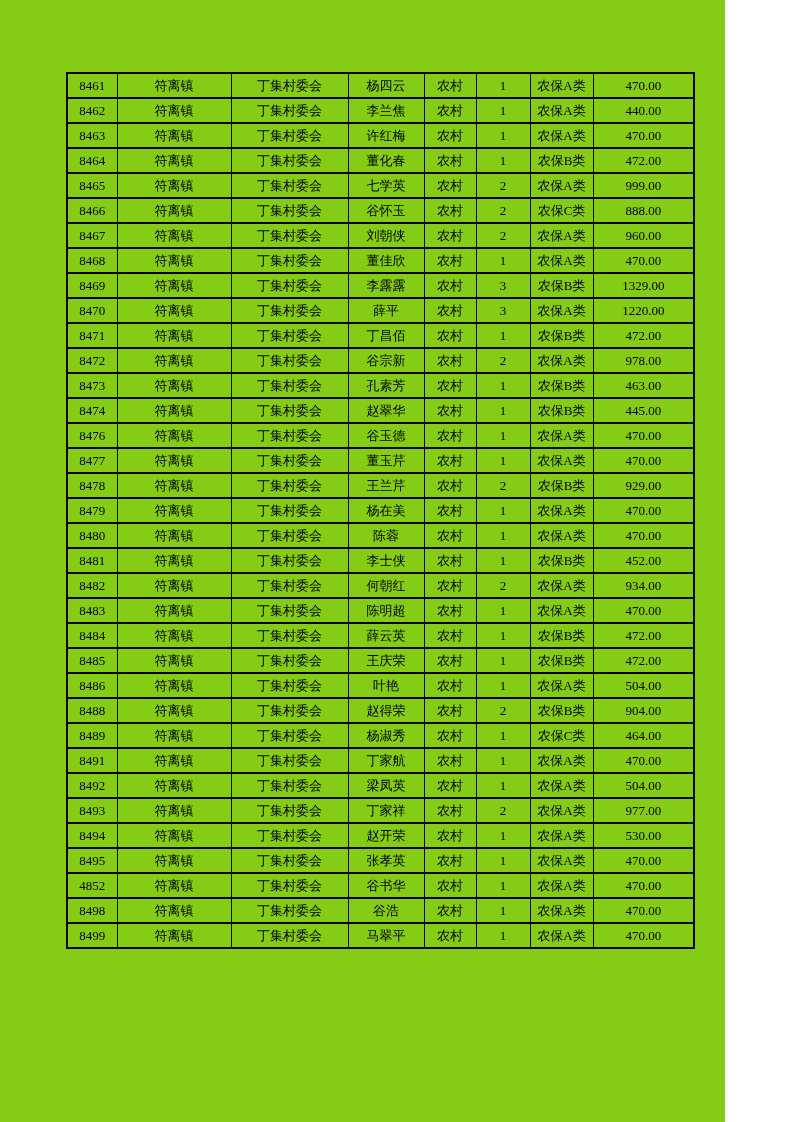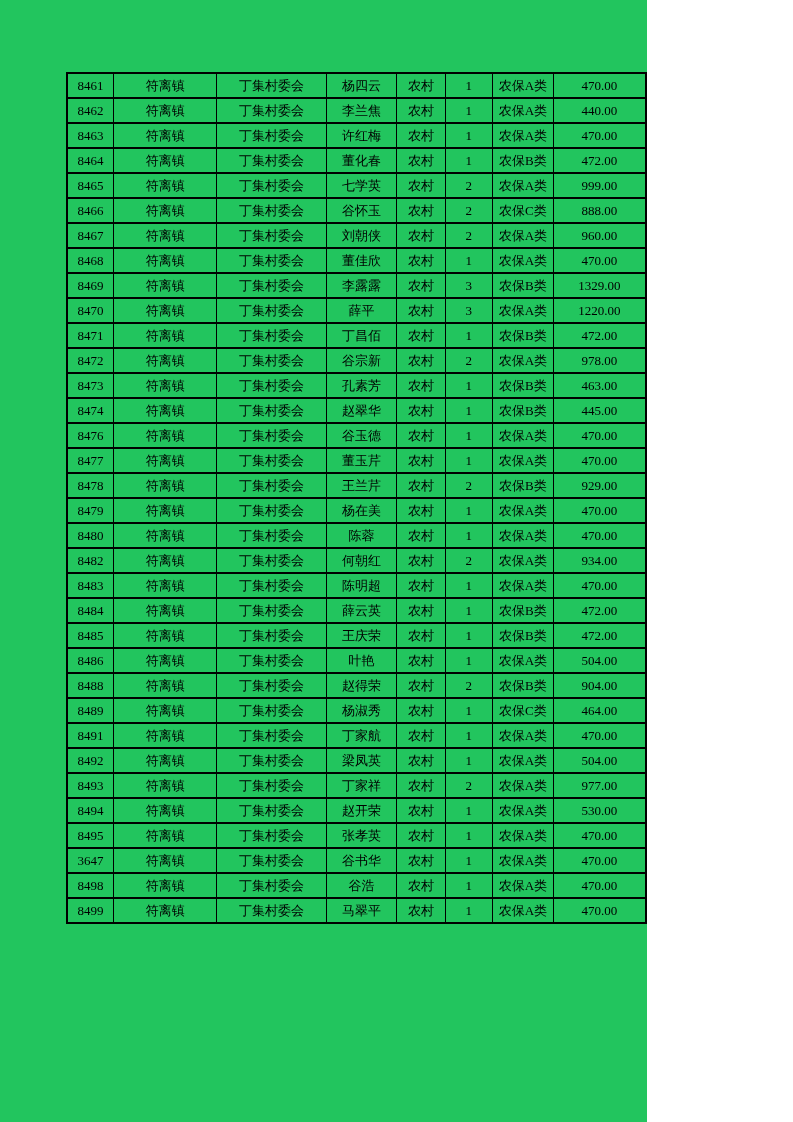--- a/index.html
+++ b/index.html
@@ -18,9 +18,9 @@
       position: absolute;
       left: 0;
       top: 0;
-      width: 647px;
+      width: 725px;
       height: 1122px;
-      background: #22c55e;
+      background: #84cc16;
     }
     table.data-table {
       position: absolute;

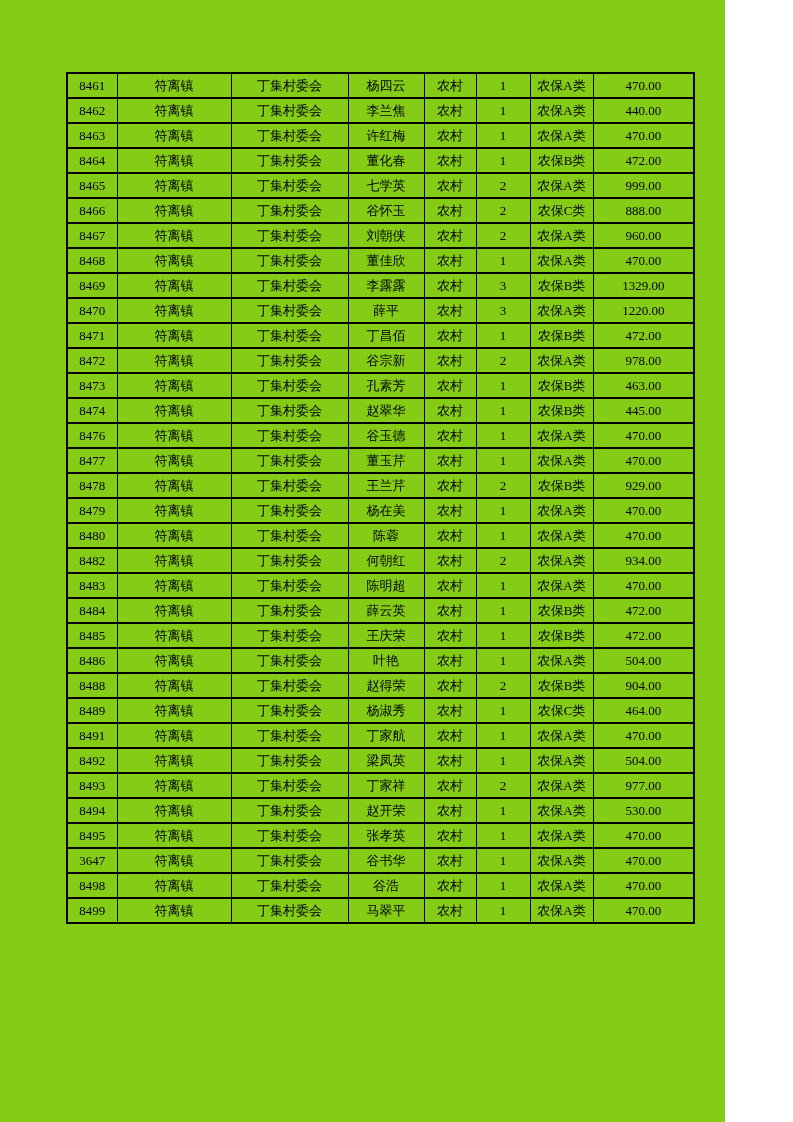--- a/index.html
+++ b/index.html
@@ -261,6 +261,16 @@
           <td>470.00</td>
         </tr>
         <tr>
+          <td>8481</td>
+          <td>符离镇</td>
+          <td>丁集村委会</td>
+          <td>李士侠</td>
+          <td>农村</td>
+          <td>1</td>
+          <td>农保B类</td>
+          <td>452.00</td>
+        </tr>
+        <tr>
           <td>8482</td>
           <td>符离镇</td>
           <td>丁集村委会</td>

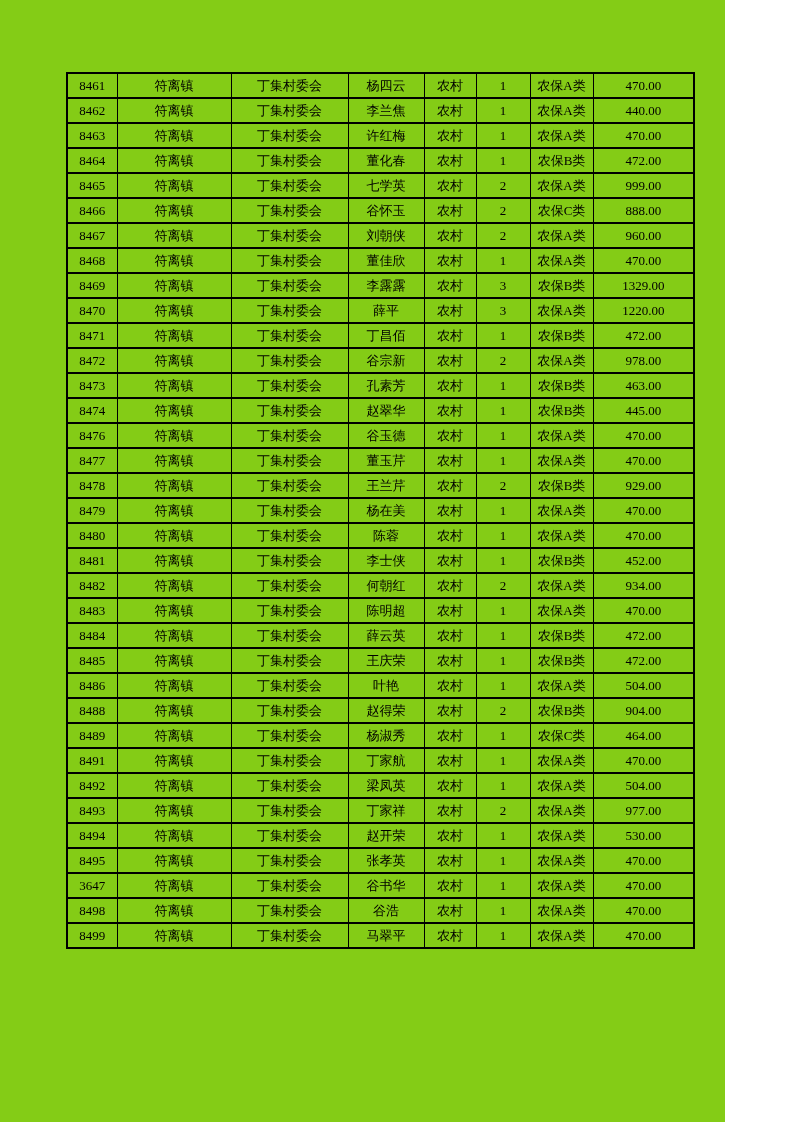--- a/index.html
+++ b/index.html
@@ -391,7 +391,7 @@
           <td>470.00</td>
         </tr>
         <tr>
-          <td>3647</td>
+          <td>4852</td>
           <td>符离镇</td>
           <td>丁集村委会</td>
           <td>谷书华</td>

